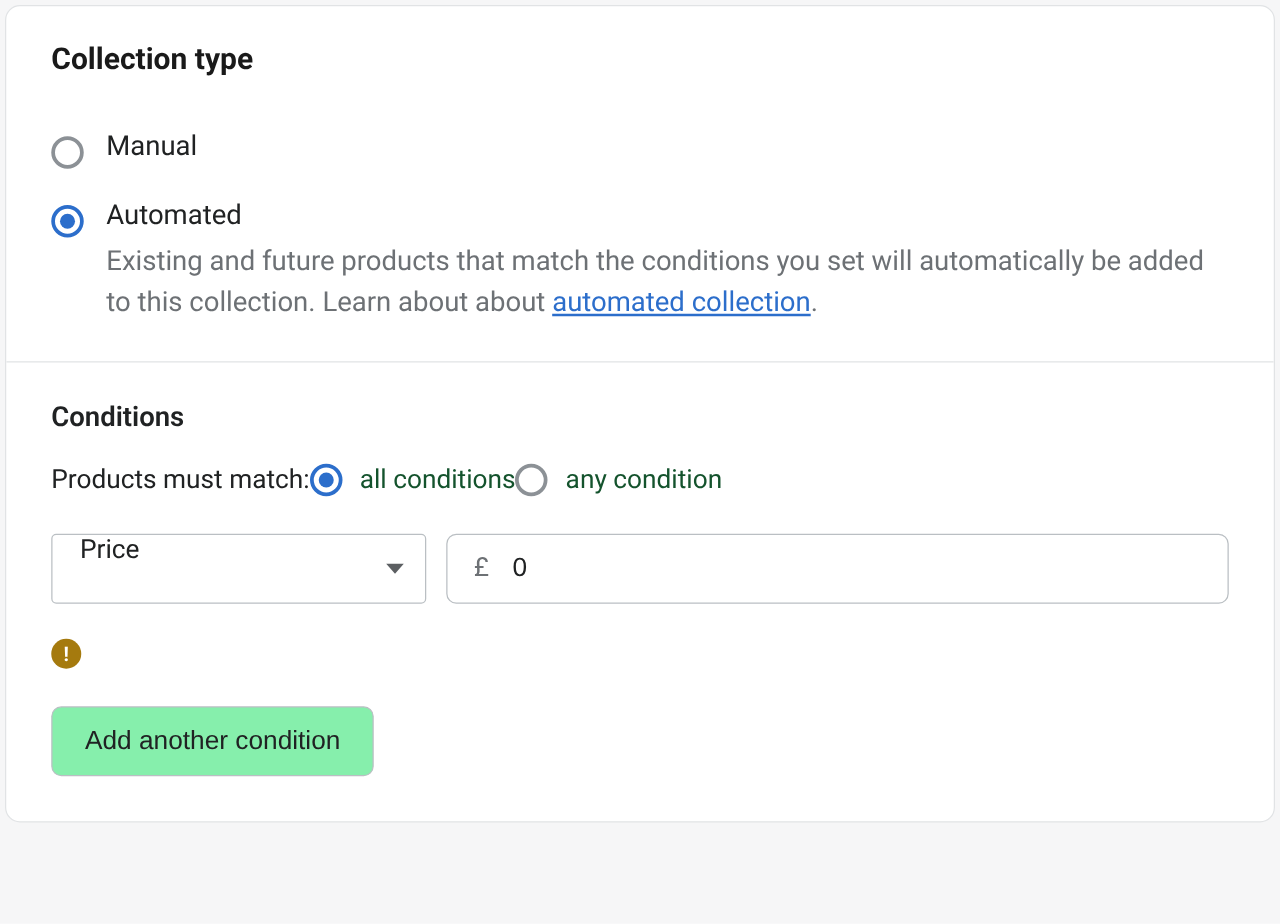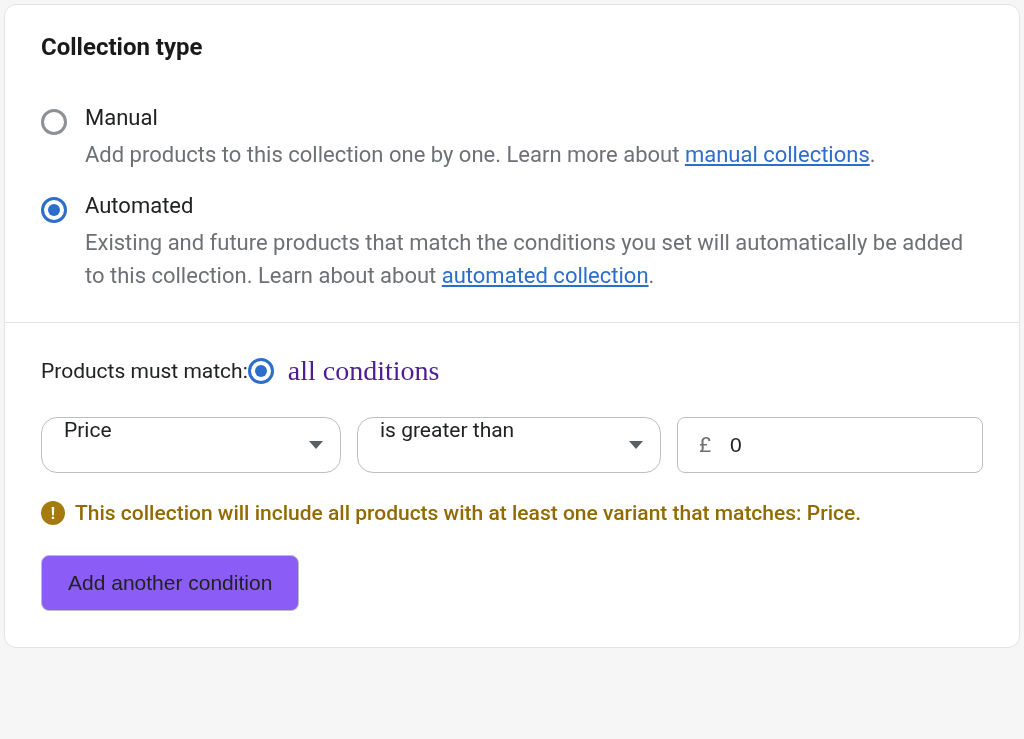--- a/index.html
+++ b/index.html
@@ -235,9 +235,6 @@
       <div class="radio-circle"></div>
       <div class="radio-content">
         <div class="radio-label">Manual</div>
-        <div class="radio-description">
-          <span>Add products to this collection one by one. Learn more about </span><a href="#">manual collections</a><span>.</span>
-        </div>
       </div>
     </div>
 

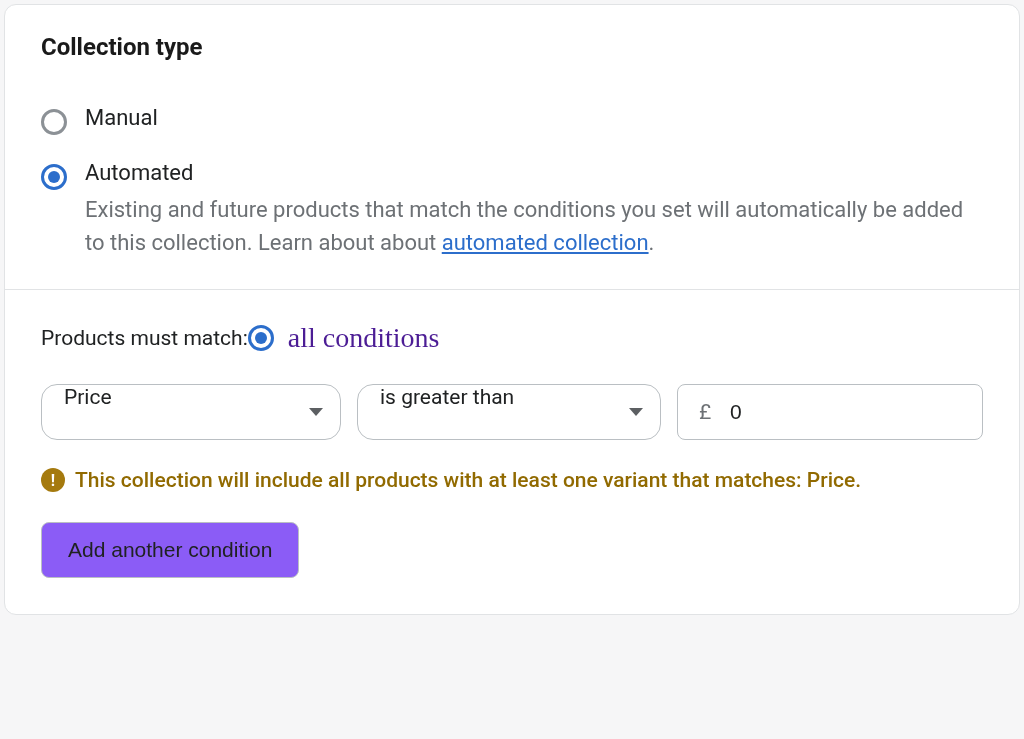--- a/index.html
+++ b/index.html
@@ -252,6 +252,7 @@
   <hr class="divider">
 
   <div class="conditions-section">
+    <h3 class="conditions-title">Conditions</h3>
 
     <div class="match-row">
       <span class="match-label">Products must match:</span>

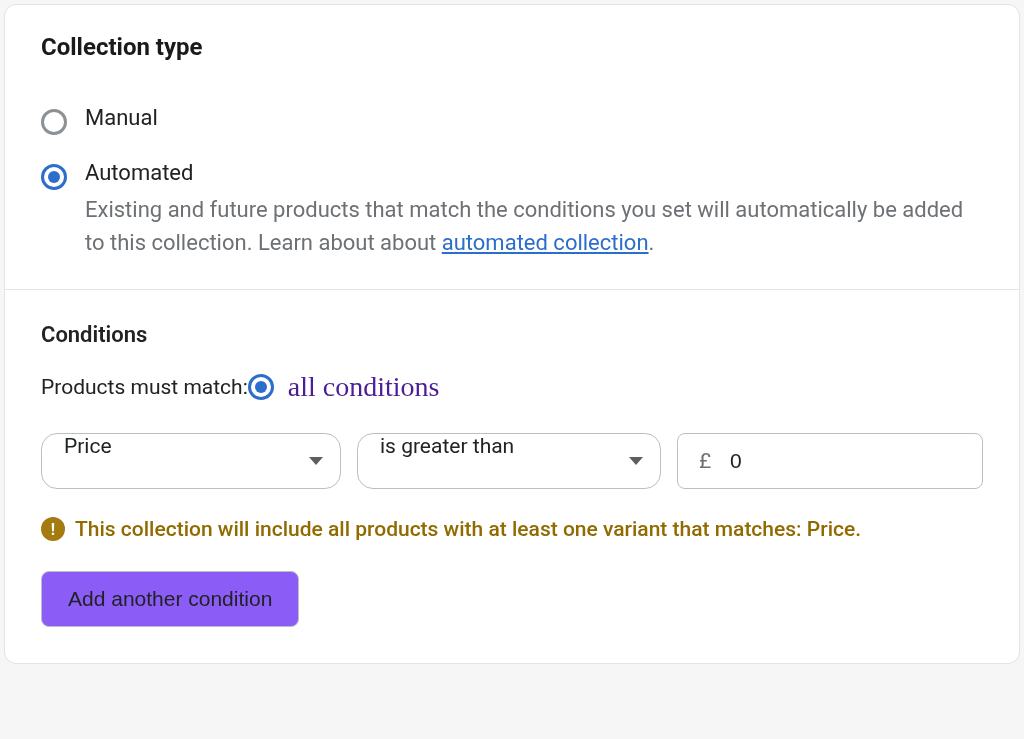--- a/index.html
+++ b/index.html
@@ -127,9 +127,8 @@
       background: #2c6ecb;
     }
     .inline-radio-label {
-      font-size: 28px;
-      color: #4c1d95;
-      font-family: Liberation Serif, serif;
+      font-size: 21px;
+      color: #14532d;
     }
     .condition-row {
       display: flex;

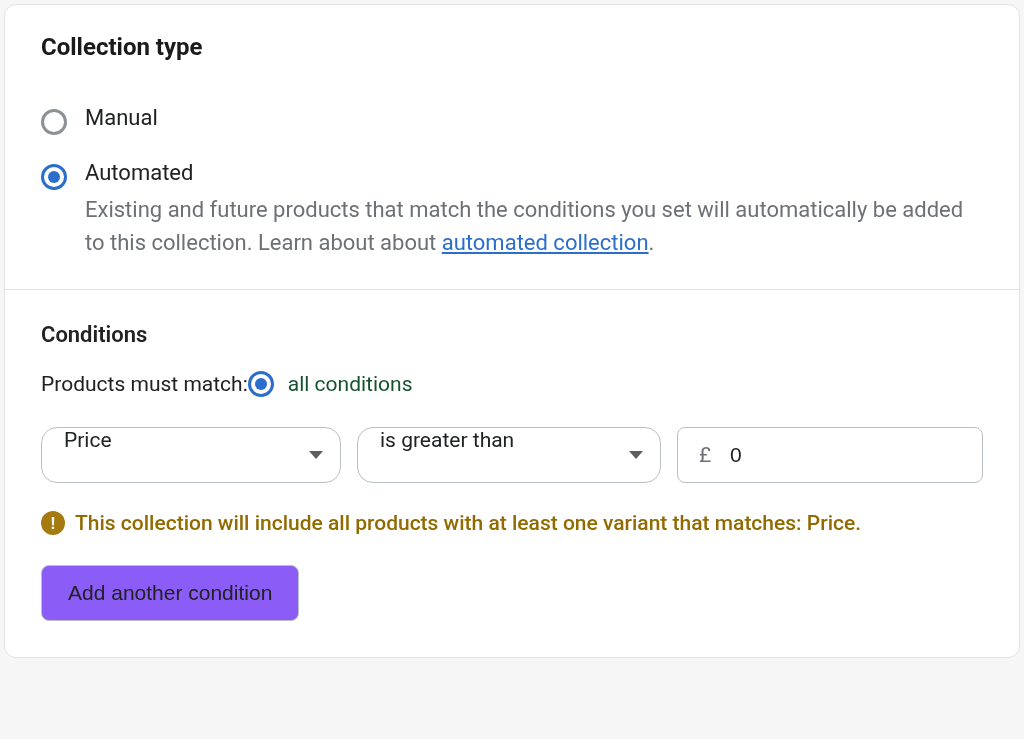--- a/index.html
+++ b/index.html
@@ -261,6 +261,10 @@
         <span class="inline-radio-label">all conditions</span>
       </div>
 
+      <div class="inline-radio">
+        <div class="inline-radio-circle"></div>
+        <span class="inline-radio-label">any condition</span>
+      </div>
     </div>
 
     <div class="condition-row">

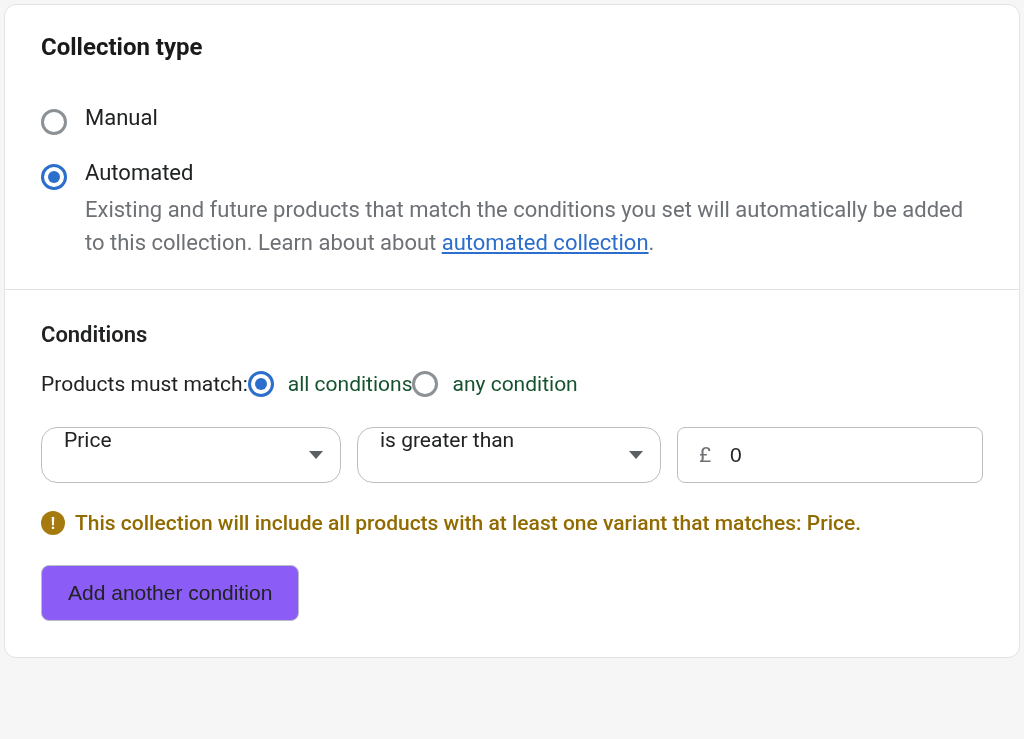--- a/index.html
+++ b/index.html
@@ -146,7 +146,7 @@
       width: 100%;
       height: 56px;
       border: 1px solid #babfc3;
-      border-radius: 16px;
+      border-radius: 4px;
       padding: 0 44px 0 22px;
       font-size: 21px;
       color: #202223;

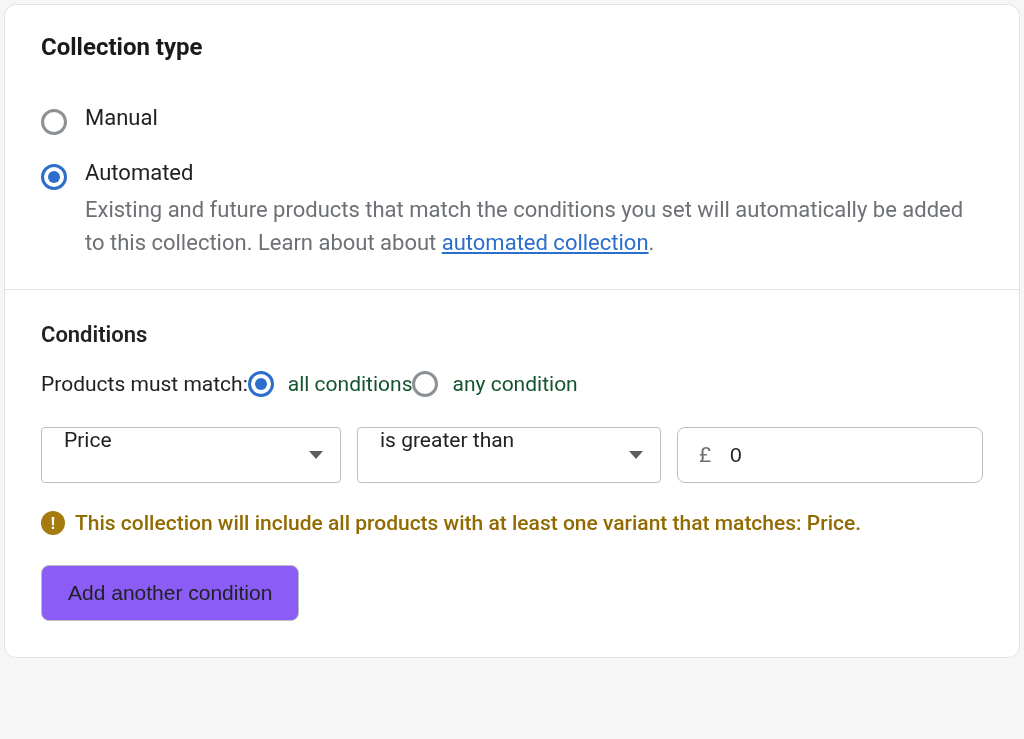--- a/index.html
+++ b/index.html
@@ -272,10 +272,6 @@
         <div class="select">Price</div>
         <div class="select-arrow"></div>
       </div>
-      <div class="select-wrapper wide">
-        <div class="select">is greater than</div>
-        <div class="select-arrow"></div>
-      </div>
       <div class="input-wrapper">
         <span class="currency-prefix">£</span>
         <input type="text" class="text-input" value="0" style="">

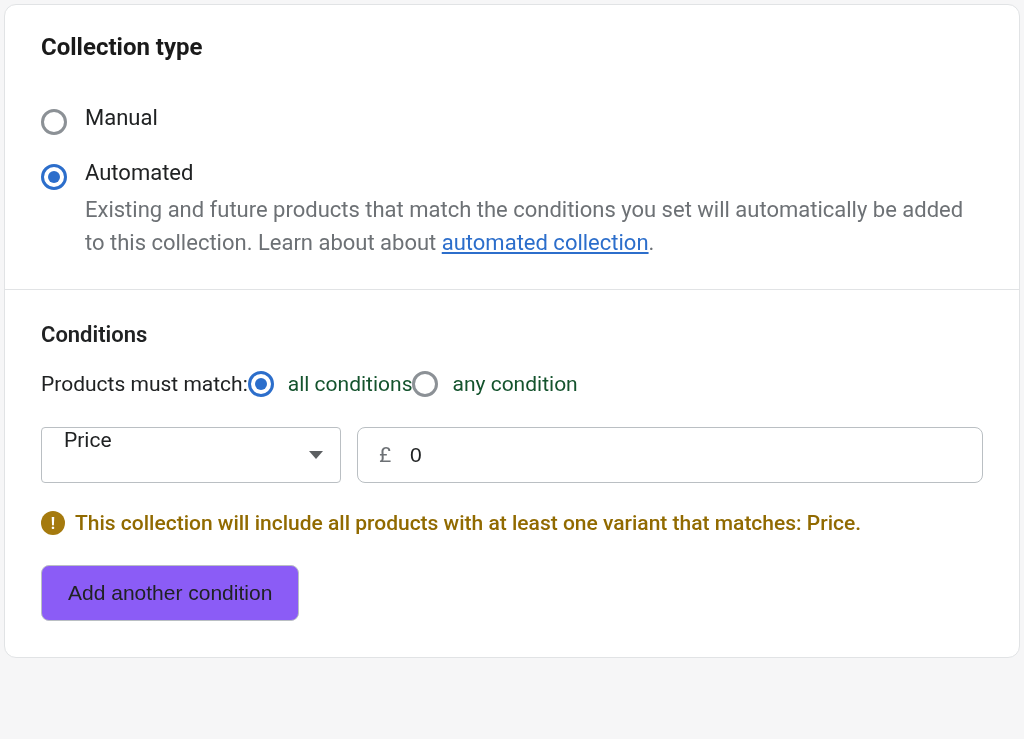--- a/index.html
+++ b/index.html
@@ -280,7 +280,6 @@
 
     <div class="warning-row">
       <div class="warning-icon">!</div>
-      <span class="warning-text">This collection will include all products with at least one variant that matches: Price.</span>
     </div>
 
     <button class="add-condition-btn">Add another condition</button>

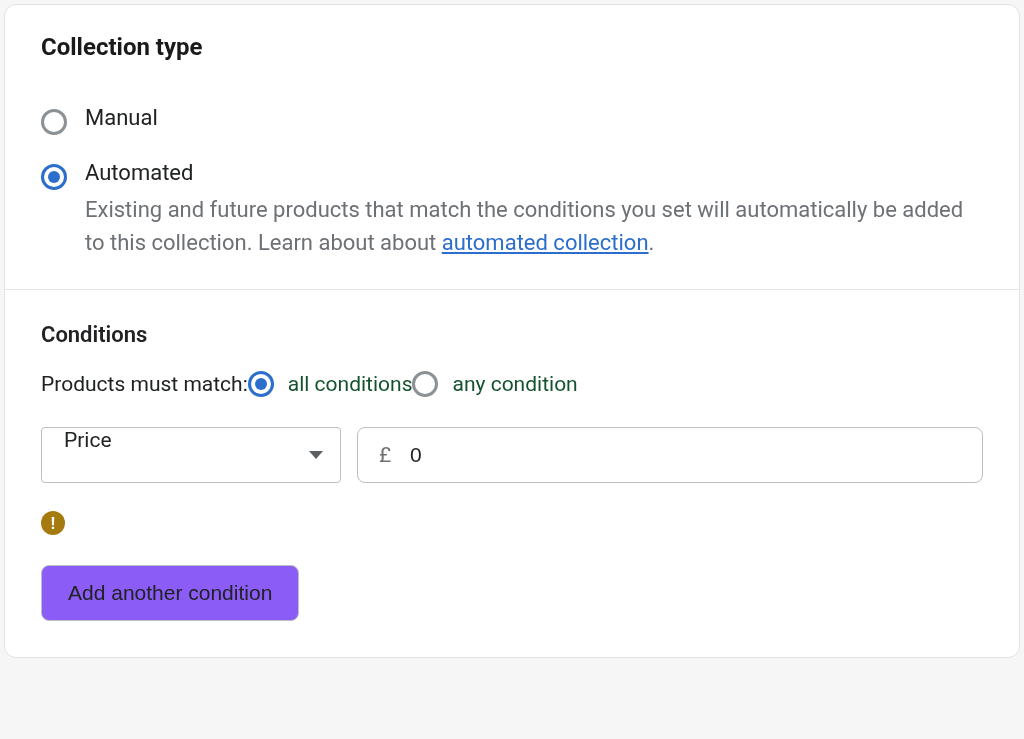--- a/index.html
+++ b/index.html
@@ -217,7 +217,7 @@
       padding: 0 26px;
       border: 1px solid #babfc3;
       border-radius: 8px;
-      background: #8b5cf6;
+      background: #86efac;
       font-size: 21px;
       color: #202223;
       cursor: pointer;

